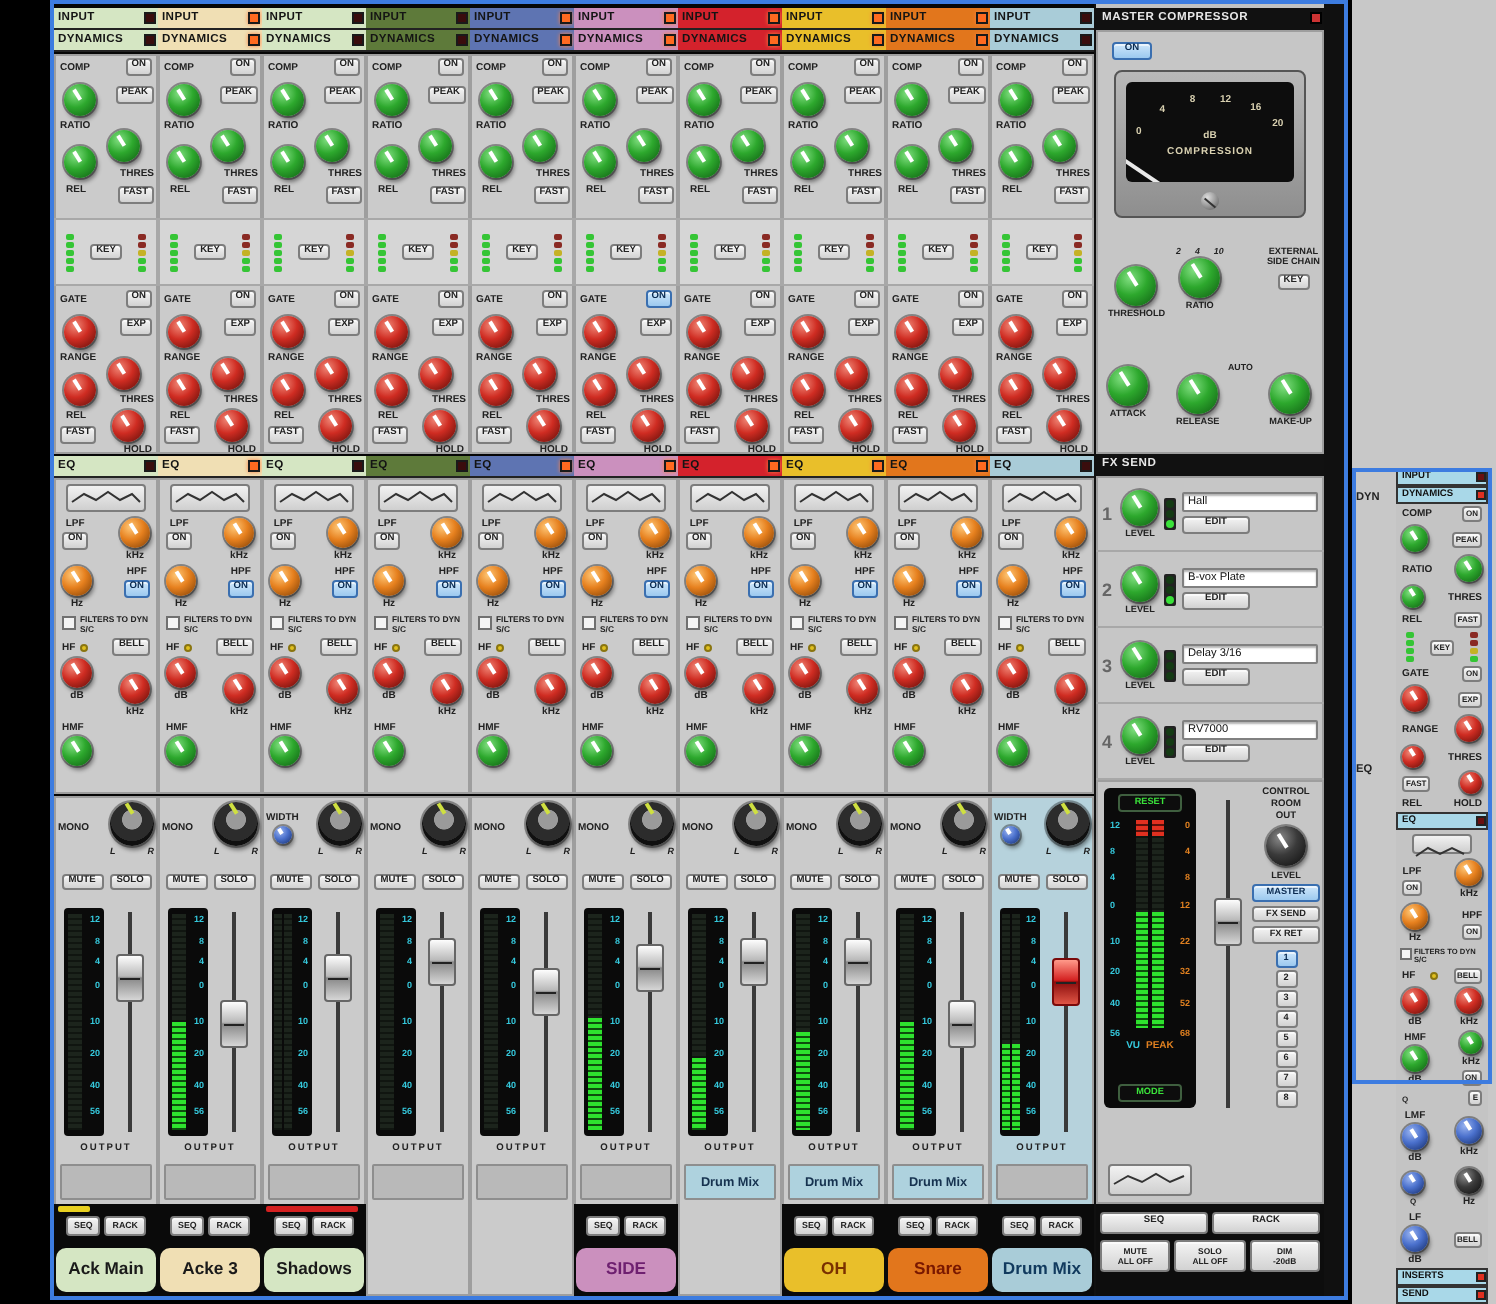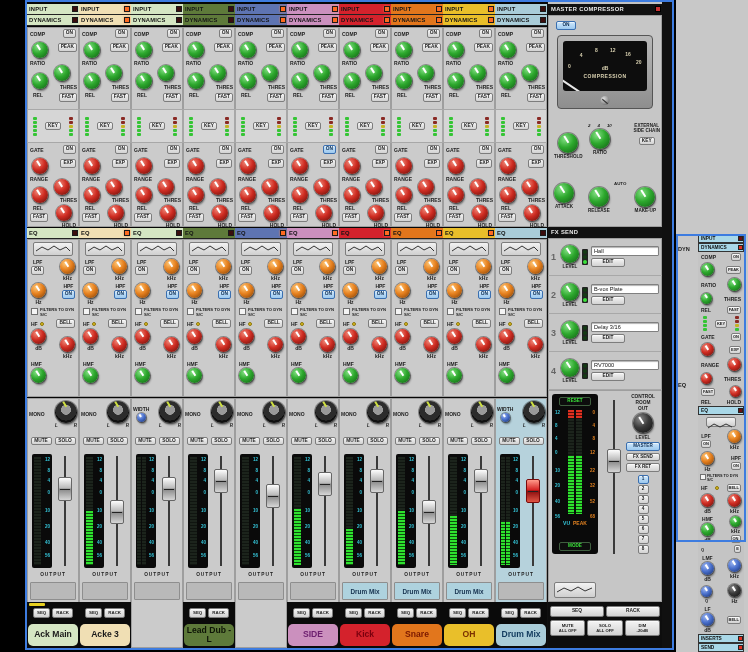--- a/index.html
+++ b/index.html
@@ -678,6 +678,18 @@
       <div class="routing">
             <span></span>
           </div>
+      <div class="blackzone">
+        <div class="pkrow">
+              <i class="pkbar" style="--pkc: #d42020; --pkw: 46px;"></i>
+            </div>
+        <div class="srrow">
+          <button class="btn sr">SEQ</button>
+          <button class="btn sr">RACK</button>
+        </div>
+        <div class="nametab">
+              <span>Shadows</span>
+            </div>
+      </div>
     </div>
   </div>
       <div class="strip" style="--chc: #5e7a3a; --cht: #0d1405;">

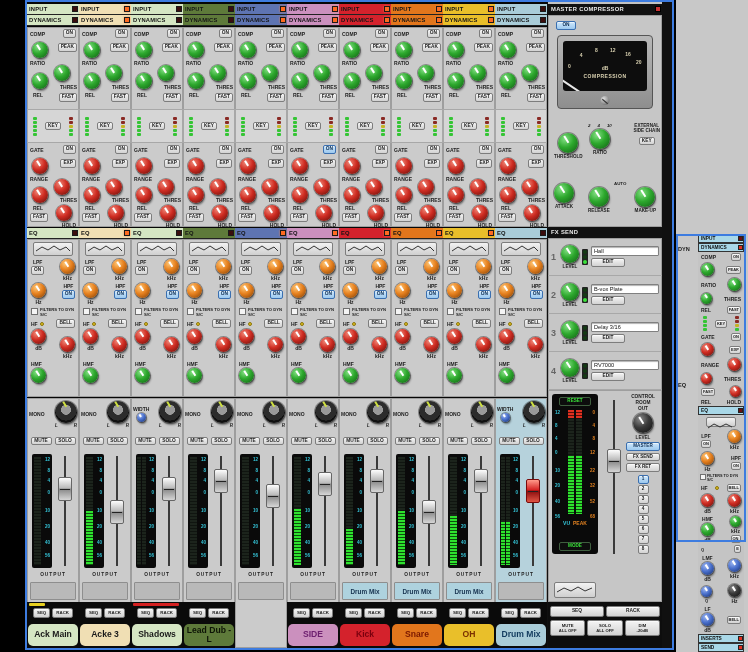--- a/index.html
+++ b/index.html
@@ -845,18 +845,6 @@
       <div class="routing">
             <span></span>
           </div>
-      <div class="blackzone">
-        <div class="pkrow">
-              <i class="pkbar"></i>
-            </div>
-        <div class="srrow">
-          <button class="btn sr">SEQ</button>
-          <button class="btn sr">RACK</button>
-        </div>
-        <div class="nametab">
-              <span>Lead Dub -L</span>
-            </div>
-      </div>
     </div>
   </div>
       <div class="strip indlit" style="--chc: #5e74b2; --cht: #0a1430;">

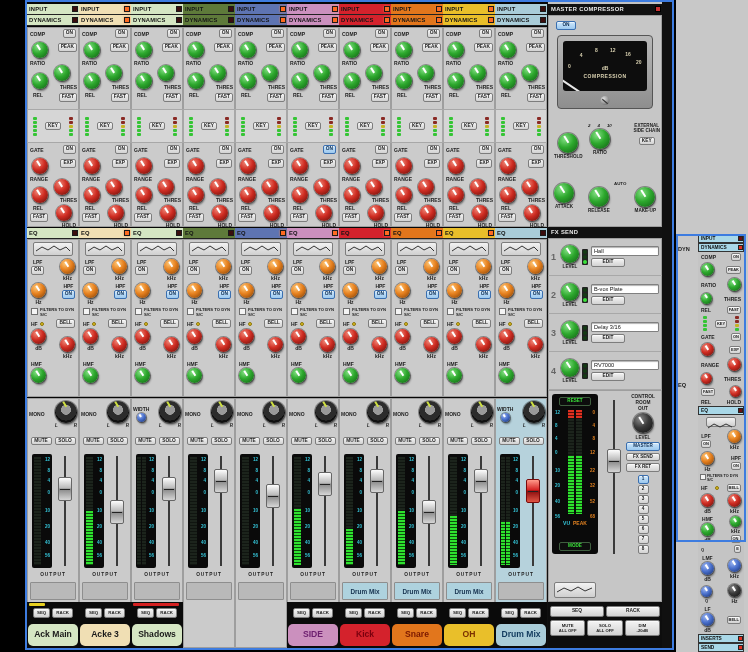--- a/index.html
+++ b/index.html
@@ -1322,18 +1322,6 @@
       <div class="routing hasout">
             <span>Drum Mix</span>
           </div>
-      <div class="blackzone">
-        <div class="pkrow">
-              <i class="pkbar"></i>
-            </div>
-        <div class="srrow">
-          <button class="btn sr">SEQ</button>
-          <button class="btn sr">RACK</button>
-        </div>
-        <div class="nametab">
-              <span>Kick</span>
-            </div>
-      </div>
     </div>
   </div>
       <div class="strip indlit" style="--chc: #e2761c; --cht: #791800;">

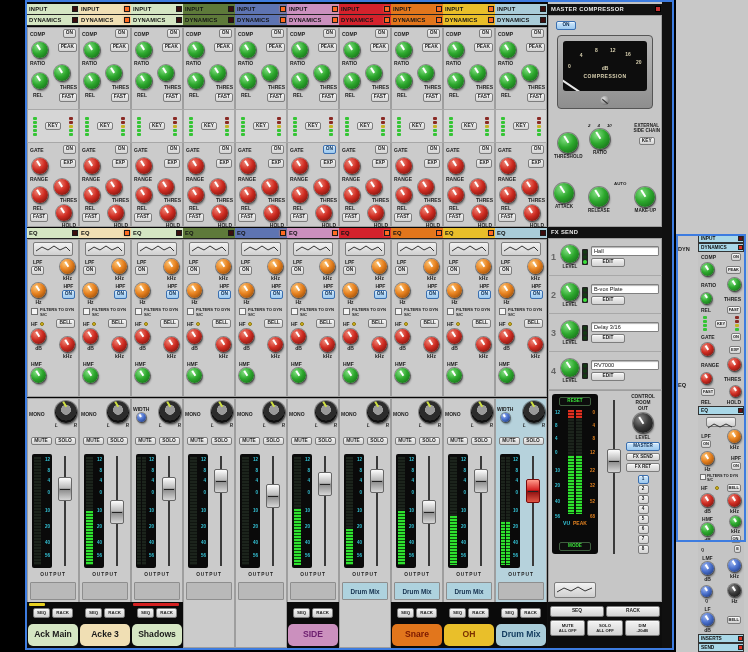--- a/index.html
+++ b/index.html
@@ -1324,6 +1324,173 @@
           </div>
     </div>
   </div>
+      <div class="strip indlit" style="--chc: #e9bf2a; --cht: #7a3000;">
+    <div class="hdr" style="margin-top:2px">
+      <span>INPUT</span>
+      <i class="ind"></i>
+    </div>
+    <div class="hdr">
+      <span>DYNAMICS</span>
+      <i class="ind"></i>
+    </div>
+    <div class="panel dynpanel">
+      <div class="blk comp">
+        <span class="bl slab" style="left:3px;top:4px">COMP</span>
+        <button class="bl btn" style="right:3px;top:2px">ON</button>
+        <div class="bl knob green k16" style="left:5px;top:15px"></div>
+        <button class="bl btn" style="right:2px;top:16px">PEAK</button>
+        <span class="bl slab" style="left:3px;top:33px">RATIO</span>
+        <div class="bl knob green k16" style="left:27px;top:38px"></div>
+        <div class="bl knob green k16" style="left:5px;top:46px"></div>
+        <span class="bl slab" style="right:2px;top:57px">THRES</span>
+        <span class="bl slab" style="left:6px;top:65px">REL</span>
+        <button class="bl btn" style="right:2px;top:66px">FAST</button>
+      </div>
+      <div class="keyrow">
+        <span class="ledcol">
+          <i class="led g"></i>
+              <i class="led g"></i>
+              <i class="led g"></i>
+              <i class="led g"></i>
+              <i class="led g"></i>
+        </span>
+        <button class="btn">KEY</button>
+        <span class="ledcol">
+          <i class="led dim"></i>
+              <i class="led dim"></i>
+              <i class="led y"></i>
+              <i class="led g"></i>
+              <i class="led g"></i>
+        </span>
+      </div>
+      <div class="blk gate">
+        <span class="bl slab" style="left:3px;top:4px">GATE</span>
+        <button class="bl btn b-on2" style="right:3px;top:2px">ON</button>
+        <button class="bl btn" style="right:3px;top:16px">EXP</button>
+        <div class="bl knob red k16" style="left:5px;top:15px"></div>
+        <span class="bl slab" style="left:3px;top:33px">RANGE</span>
+        <div class="bl knob red k16" style="left:27px;top:36px"></div>
+        <span class="bl slab" style="right:2px;top:54px">THRES</span>
+        <div class="bl knob red k16" style="left:5px;top:44px"></div>
+        <span class="bl slab" style="left:6px;top:62px">REL</span>
+        <button class="bl btn" style="left:3px;top:70px">FAST</button>
+        <div class="bl knob red k16" style="left:29px;top:62px"></div>
+        <span class="bl slab" style="right:3px;top:79px">HOLD</span>
+      </div>
+    </div>
+    <div class="hdr eqhdr">
+      <span>EQ</span>
+      <i class="ind"></i>
+    </div>
+    <div class="panel eqpanel">
+      <button class="curvebtn">
+        <svg width="38" height="12" viewBox="0 0 38 12">
+              <polyline points="2,8 8,4 14,7 20,3 26,7 32,4 36,8" fill="none" stroke="#333" stroke-width="1"></polyline>
+            </svg>
+      </button>
+      <div class="eqrow">
+        <div class="eqcol">
+              <span class="slab">LPF</span>
+          <button class="btn">ON</button>
+            </div>
+        <div class="eqcol">
+              <div class="knob orange k15"></div>
+          <span class="slab">kHz</span>
+            </div>
+      </div>
+      <div class="eqrow">
+        <div class="eqcol">
+              <div class="knob orange k15"></div>
+          <span class="slab">Hz</span>
+            </div>
+        <div class="eqcol">
+              <span class="slab">HPF</span>
+          <button class="btn hpfon">ON</button>
+            </div>
+      </div>
+      <div class="filtrow">
+            <span class="cb"></span>
+        <span class="fl slab">FILTERS TO DYN S/C</span>
+          </div>
+      <div class="hfrow">
+            <span class="slab">HF</span>
+        <i class="yled"></i>
+        <button class="btn">BELL</button>
+          </div>
+      <div class="eqrow">
+        <div class="eqcol">
+              <div class="knob red k15"></div>
+          <span class="slab">dB</span>
+            </div>
+        <div class="eqcol" style="margin-top:8px">
+              <div class="knob red k15"></div>
+          <span class="slab">kHz</span>
+            </div>
+      </div>
+      <div class="hfrow">
+            <span class="slab">HMF</span>
+          </div>
+      <div class="eqrow">
+            <div class="eqcol">
+              <div class="knob green k15"></div>
+            </div>
+          </div>
+    </div>
+    <div class="panel faderpanel">
+      <div class="panrow">
+        <span class="slab monolab">MONO</span>
+
+        <div class="panwrap">
+              <div class="knob pan k22"></div>
+          <span class="lr">
+                <i>L</i>
+                <i>R</i>
+              </span>
+            </div>
+      </div>
+      <div class="msrow">
+        <button class="btn mbtn">MUTE</button>
+        <button class="btn mbtn">SOLO</button>
+      </div>
+      <div class="meterrow">
+        <div class="meter">
+          <div class="mbar b1">
+                <div class="mfill" style="height: 45%;"></div>
+              </div>
+
+          <div class="mscale">
+                <span>12</span>
+                <span>8</span>
+                <span>4</span>
+                <span>0</span>
+                <span>10</span>
+                <span>20</span>
+                <span>40</span>
+                <span>56</span>
+              </div>
+        </div>
+        <div class="ftrack">
+              <div class="fcap" style="--fpos: 13%;"></div>
+            </div>
+      </div>
+      <div class="outlab">OUTPUT</div>
+      <div class="routing hasout">
+            <span>Drum Mix</span>
+          </div>
+      <div class="blackzone">
+        <div class="pkrow">
+              <i class="pkbar"></i>
+            </div>
+        <div class="srrow">
+          <button class="btn sr">SEQ</button>
+          <button class="btn sr">RACK</button>
+        </div>
+        <div class="nametab">
+              <span>OH</span>
+            </div>
+      </div>
+    </div>
+  </div>
       <div class="strip indlit" style="--chc: #e2761c; --cht: #791800;">
     <div class="hdr" style="margin-top:2px">
       <span>INPUT</span>
@@ -1487,173 +1654,6 @@
         </div>
         <div class="nametab">
               <span>Snare</span>
-            </div>
-      </div>
-    </div>
-  </div>
-      <div class="strip indlit" style="--chc: #e9bf2a; --cht: #7a3000;">
-    <div class="hdr" style="margin-top:2px">
-      <span>INPUT</span>
-      <i class="ind"></i>
-    </div>
-    <div class="hdr">
-      <span>DYNAMICS</span>
-      <i class="ind"></i>
-    </div>
-    <div class="panel dynpanel">
-      <div class="blk comp">
-        <span class="bl slab" style="left:3px;top:4px">COMP</span>
-        <button class="bl btn" style="right:3px;top:2px">ON</button>
-        <div class="bl knob green k16" style="left:5px;top:15px"></div>
-        <button class="bl btn" style="right:2px;top:16px">PEAK</button>
-        <span class="bl slab" style="left:3px;top:33px">RATIO</span>
-        <div class="bl knob green k16" style="left:27px;top:38px"></div>
-        <div class="bl knob green k16" style="left:5px;top:46px"></div>
-        <span class="bl slab" style="right:2px;top:57px">THRES</span>
-        <span class="bl slab" style="left:6px;top:65px">REL</span>
-        <button class="bl btn" style="right:2px;top:66px">FAST</button>
-      </div>
-      <div class="keyrow">
-        <span class="ledcol">
-          <i class="led g"></i>
-              <i class="led g"></i>
-              <i class="led g"></i>
-              <i class="led g"></i>
-              <i class="led g"></i>
-        </span>
-        <button class="btn">KEY</button>
-        <span class="ledcol">
-          <i class="led dim"></i>
-              <i class="led dim"></i>
-              <i class="led y"></i>
-              <i class="led g"></i>
-              <i class="led g"></i>
-        </span>
-      </div>
-      <div class="blk gate">
-        <span class="bl slab" style="left:3px;top:4px">GATE</span>
-        <button class="bl btn b-on2" style="right:3px;top:2px">ON</button>
-        <button class="bl btn" style="right:3px;top:16px">EXP</button>
-        <div class="bl knob red k16" style="left:5px;top:15px"></div>
-        <span class="bl slab" style="left:3px;top:33px">RANGE</span>
-        <div class="bl knob red k16" style="left:27px;top:36px"></div>
-        <span class="bl slab" style="right:2px;top:54px">THRES</span>
-        <div class="bl knob red k16" style="left:5px;top:44px"></div>
-        <span class="bl slab" style="left:6px;top:62px">REL</span>
-        <button class="bl btn" style="left:3px;top:70px">FAST</button>
-        <div class="bl knob red k16" style="left:29px;top:62px"></div>
-        <span class="bl slab" style="right:3px;top:79px">HOLD</span>
-      </div>
-    </div>
-    <div class="hdr eqhdr">
-      <span>EQ</span>
-      <i class="ind"></i>
-    </div>
-    <div class="panel eqpanel">
-      <button class="curvebtn">
-        <svg width="38" height="12" viewBox="0 0 38 12">
-              <polyline points="2,8 8,4 14,7 20,3 26,7 32,4 36,8" fill="none" stroke="#333" stroke-width="1"></polyline>
-            </svg>
-      </button>
-      <div class="eqrow">
-        <div class="eqcol">
-              <span class="slab">LPF</span>
-          <button class="btn">ON</button>
-            </div>
-        <div class="eqcol">
-              <div class="knob orange k15"></div>
-          <span class="slab">kHz</span>
-            </div>
-      </div>
-      <div class="eqrow">
-        <div class="eqcol">
-              <div class="knob orange k15"></div>
-          <span class="slab">Hz</span>
-            </div>
-        <div class="eqcol">
-              <span class="slab">HPF</span>
-          <button class="btn hpfon">ON</button>
-            </div>
-      </div>
-      <div class="filtrow">
-            <span class="cb"></span>
-        <span class="fl slab">FILTERS TO DYN S/C</span>
-          </div>
-      <div class="hfrow">
-            <span class="slab">HF</span>
-        <i class="yled"></i>
-        <button class="btn">BELL</button>
-          </div>
-      <div class="eqrow">
-        <div class="eqcol">
-              <div class="knob red k15"></div>
-          <span class="slab">dB</span>
-            </div>
-        <div class="eqcol" style="margin-top:8px">
-              <div class="knob red k15"></div>
-          <span class="slab">kHz</span>
-            </div>
-      </div>
-      <div class="hfrow">
-            <span class="slab">HMF</span>
-          </div>
-      <div class="eqrow">
-            <div class="eqcol">
-              <div class="knob green k15"></div>
-            </div>
-          </div>
-    </div>
-    <div class="panel faderpanel">
-      <div class="panrow">
-        <span class="slab monolab">MONO</span>
-
-        <div class="panwrap">
-              <div class="knob pan k22"></div>
-          <span class="lr">
-                <i>L</i>
-                <i>R</i>
-              </span>
-            </div>
-      </div>
-      <div class="msrow">
-        <button class="btn mbtn">MUTE</button>
-        <button class="btn mbtn">SOLO</button>
-      </div>
-      <div class="meterrow">
-        <div class="meter">
-          <div class="mbar b1">
-                <div class="mfill" style="height: 45%;"></div>
-              </div>
-
-          <div class="mscale">
-                <span>12</span>
-                <span>8</span>
-                <span>4</span>
-                <span>0</span>
-                <span>10</span>
-                <span>20</span>
-                <span>40</span>
-                <span>56</span>
-              </div>
-        </div>
-        <div class="ftrack">
-              <div class="fcap" style="--fpos: 13%;"></div>
-            </div>
-      </div>
-      <div class="outlab">OUTPUT</div>
-      <div class="routing hasout">
-            <span>Drum Mix</span>
-          </div>
-      <div class="blackzone">
-        <div class="pkrow">
-              <i class="pkbar"></i>
-            </div>
-        <div class="srrow">
-          <button class="btn sr">SEQ</button>
-          <button class="btn sr">RACK</button>
-        </div>
-        <div class="nametab">
-              <span>OH</span>
             </div>
       </div>
     </div>

